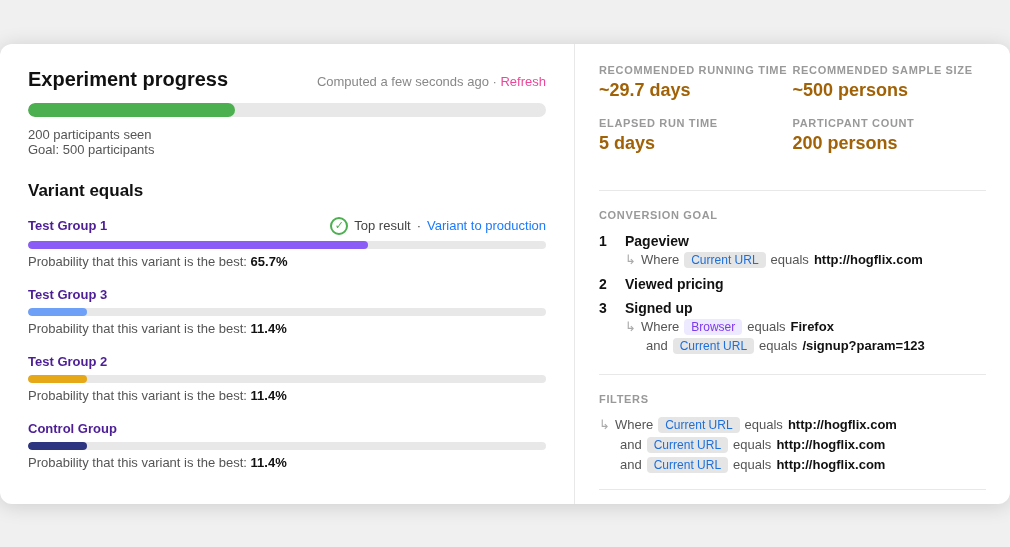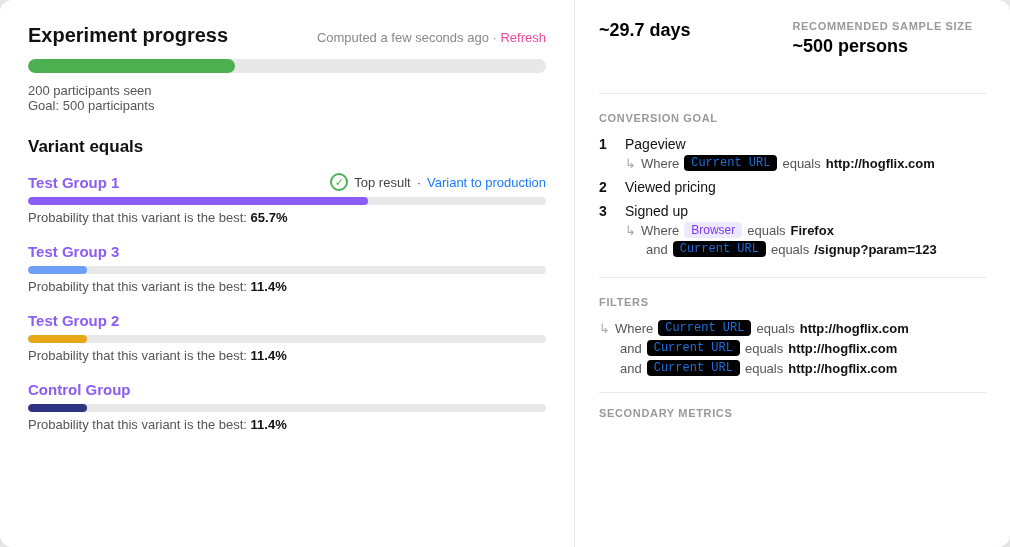--- a/index.html
+++ b/index.html
@@ -13,7 +13,7 @@
     }
     .container {
       width: 1010px;
-      height: 547px;
+      height: 460px;
       background: #fff;
       border-radius: 12px;
       box-shadow: 0 2px 20px rgba(0,0,0,0.15);

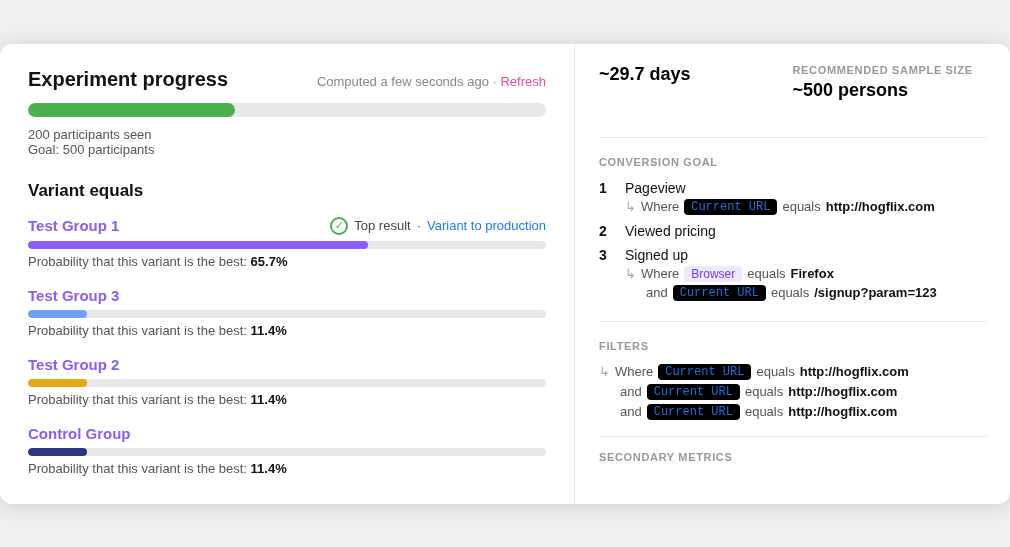--- a/index.html
+++ b/index.html
@@ -364,6 +364,7 @@
 
     <div class="metrics-grid">
       <div class="metric-block">
+        <div class="metric-label">RECOMMENDED RUNNING TIME</div>
         <div class="metric-value">~29.7 days</div>
       </div>
       <div class="metric-block">

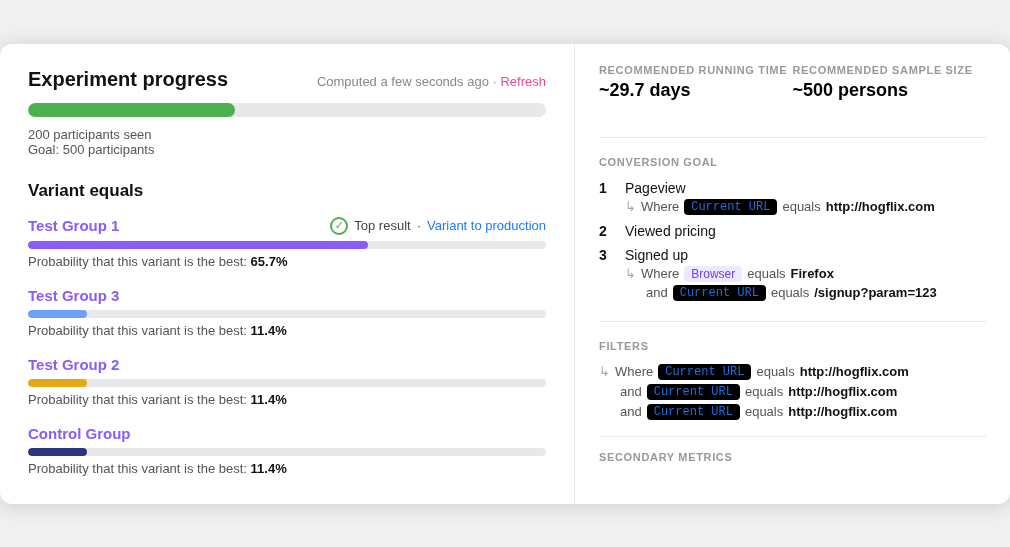--- a/index.html
+++ b/index.html
@@ -163,7 +163,7 @@
     .metric-value {
       font-size: 18px;
       font-weight: 600;
-      color: #000000;
+      color: #a16207;
     }
     .metrics-divider {
       border: none;

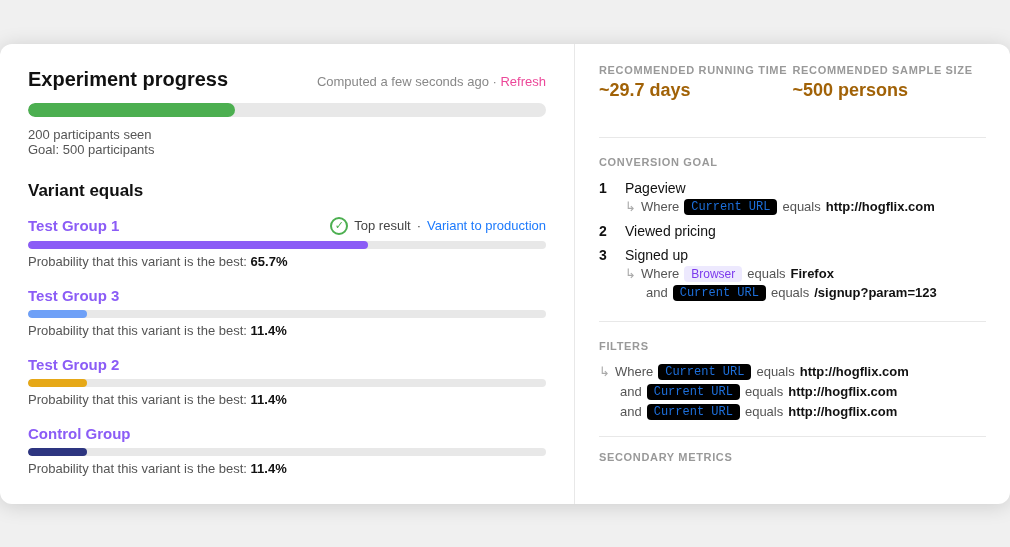--- a/index.html
+++ b/index.html
@@ -371,6 +371,10 @@
         <div class="metric-label">RECOMMENDED SAMPLE SIZE</div>
         <div class="metric-value">~500 persons</div>
       </div>
+      <div class="metric-block">
+        <div class="metric-label">ELAPSED RUN TIME</div>
+        <div class="metric-value">5 days</div>
+      </div>
     </div>
 
     <hr class="metrics-divider">

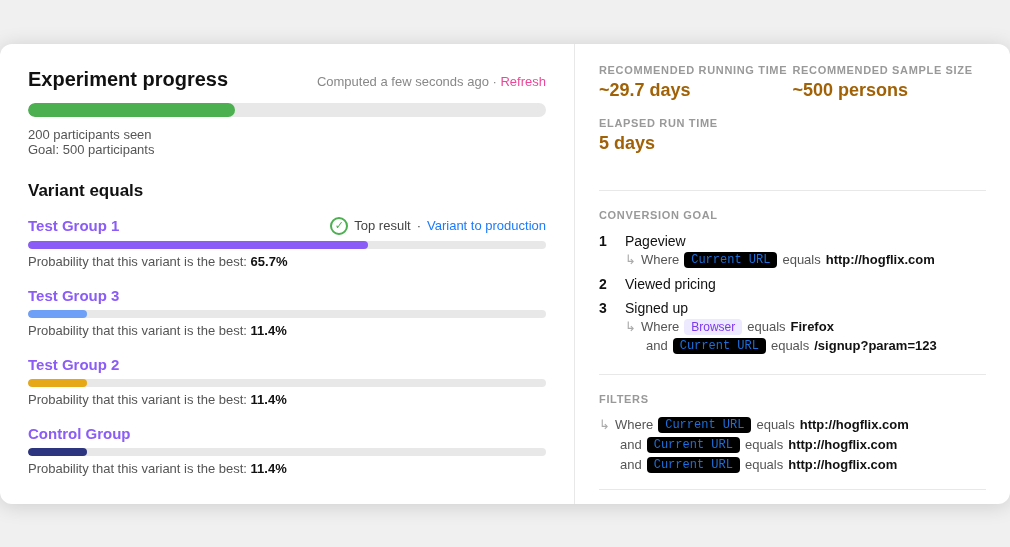--- a/index.html
+++ b/index.html
@@ -375,6 +375,10 @@
         <div class="metric-label">ELAPSED RUN TIME</div>
         <div class="metric-value">5 days</div>
       </div>
+      <div class="metric-block">
+        <div class="metric-label">PARTICPANT COUNT</div>
+        <div class="metric-value">200 persons</div>
+      </div>
     </div>
 
     <hr class="metrics-divider">

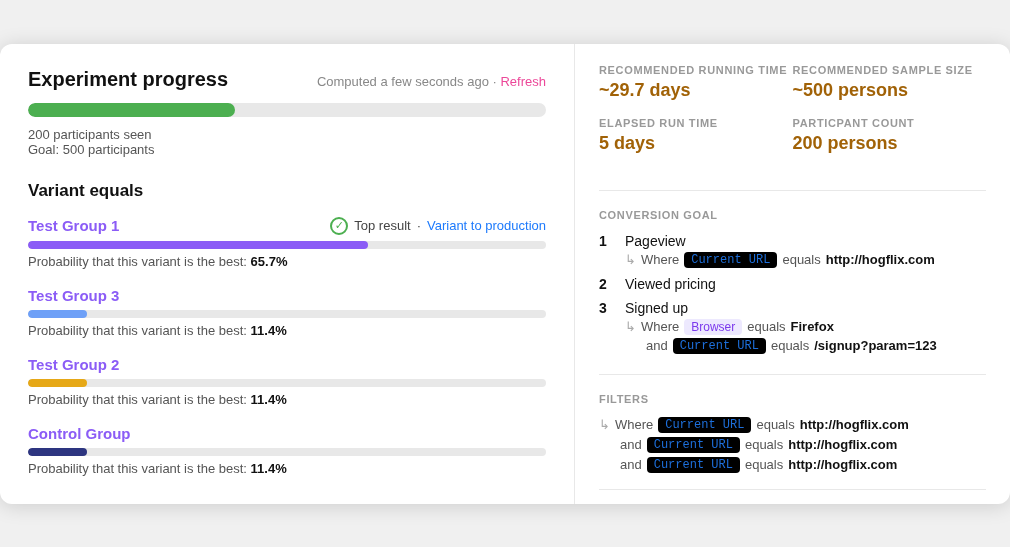--- a/index.html
+++ b/index.html
@@ -85,9 +85,9 @@
       margin-bottom: 6px;
     }
     .variant-name {
-      font-size: 15px;
-      font-weight: 600;
-      color: #8b5cf6;
+      font-size: 13px;
+      font-weight: 600;
+      color: #4c1d95;
     }
     .top-result-badge {
       display: flex;

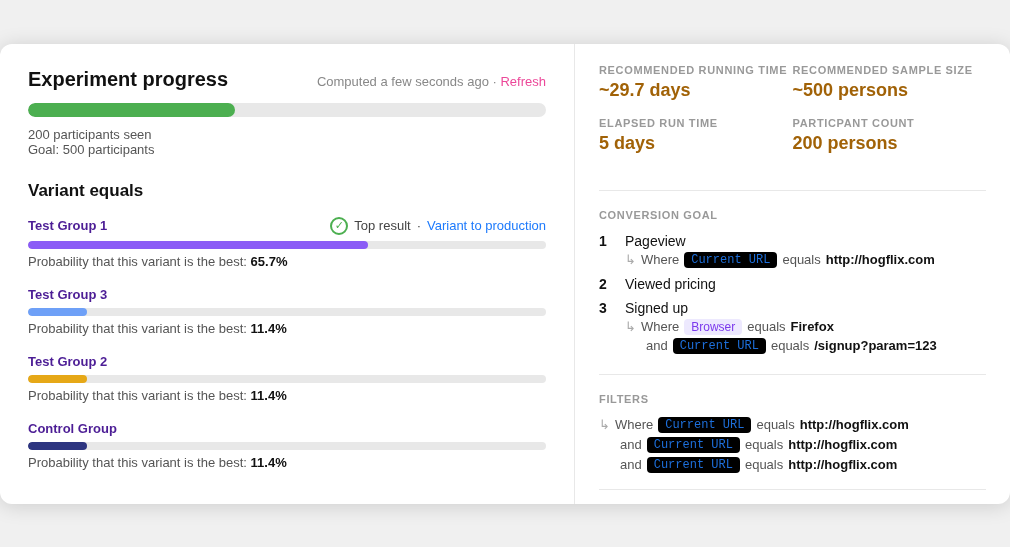--- a/index.html
+++ b/index.html
@@ -199,7 +199,7 @@
       min-width: 16px;
     }
     .goal-name {
-      font-weight: 400;
+      font-weight: 700;
     }
     .goal-sub-line {
       display: flex;

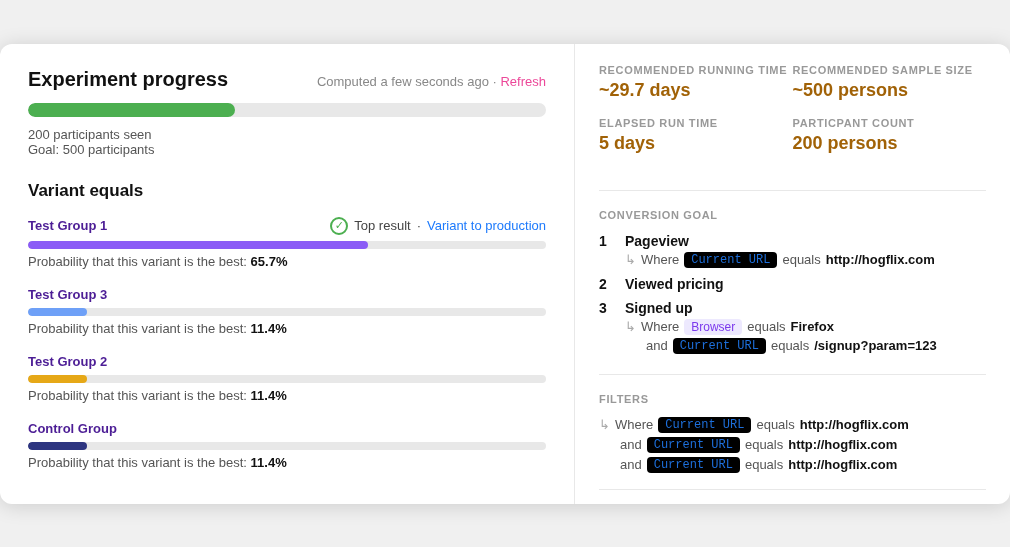--- a/index.html
+++ b/index.html
@@ -222,7 +222,7 @@
       font-size: 12px;
       font-weight: 500;
     }
-    .tag-blue { background: #000000; color: #1d6fdb; font-family: Liberation Mono, monospace; }
+    .tag-blue { background: #e5e5e5; color: #1d6fdb; }
     .tag-purple { background: #ede9fe; color: #7c3aed; }
     .equals-text { color: #555; }
     .value-bold { font-weight: 700; color: #111; }

